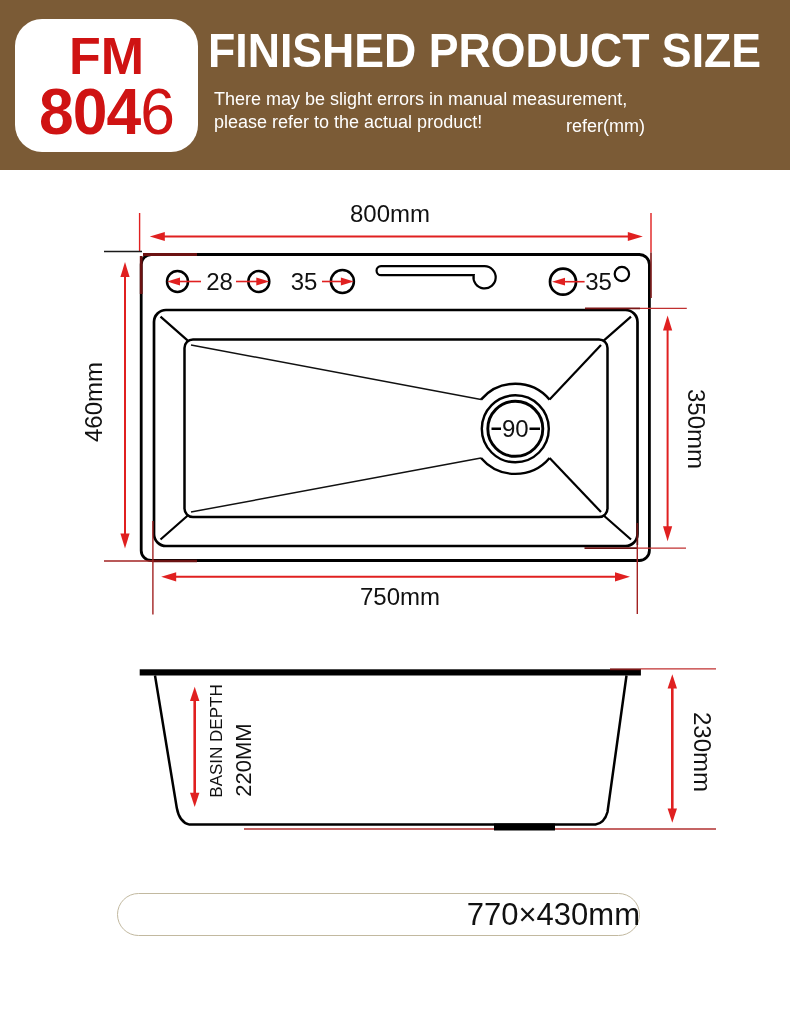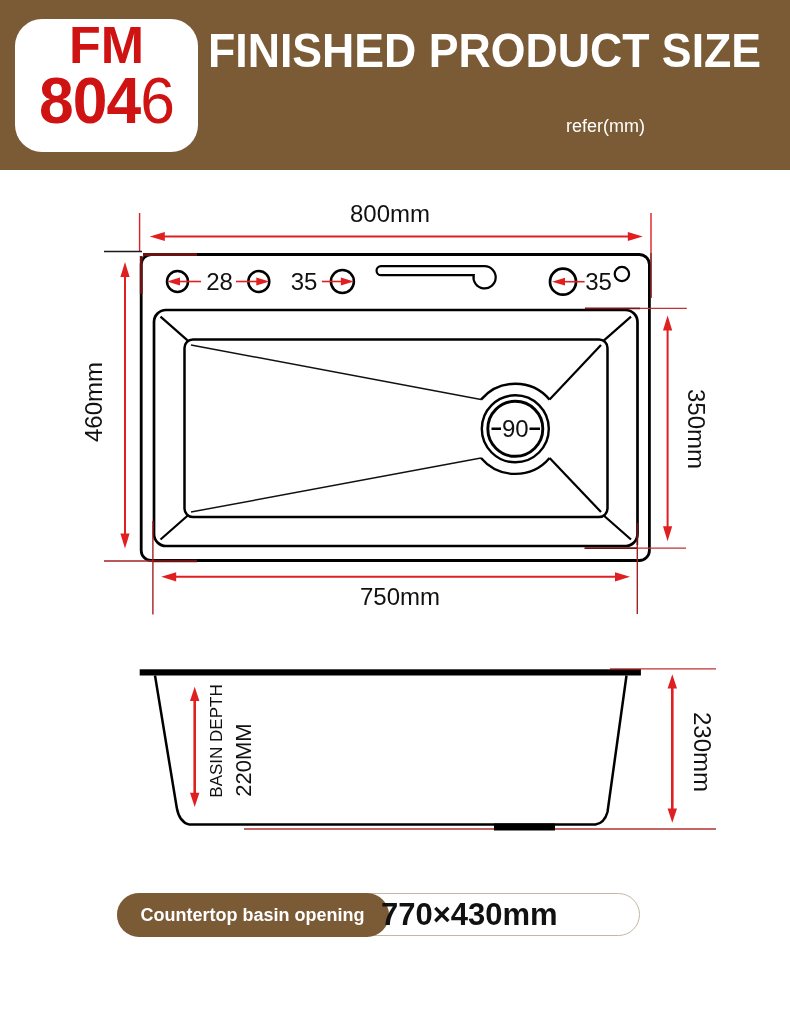--- a/index.html
+++ b/index.html
@@ -8,7 +8,7 @@
   .hdr{position:absolute;left:0;top:0;width:790px;height:170px;background:#7b5b36;}
   .fmbox{position:absolute;left:15px;top:19px;width:183px;height:133px;background:#fff;
          border-radius:27px;text-align:center;}
-  .fm{font-weight:bold;color:#cf1313;font-size:52px;line-height:1;margin-top:0;}
+  .fm{font-weight:bold;color:#cf1313;font-size:52px;line-height:1;margin-top:11px;}
   .fm2{color:#cf1313;font-size:64px;line-height:1;margin-top:-2px;letter-spacing:-1px;transform:scaleX(0.975);}
   .fm2 b{font-weight:bold;}
   .fm2 span{font-weight:normal;}

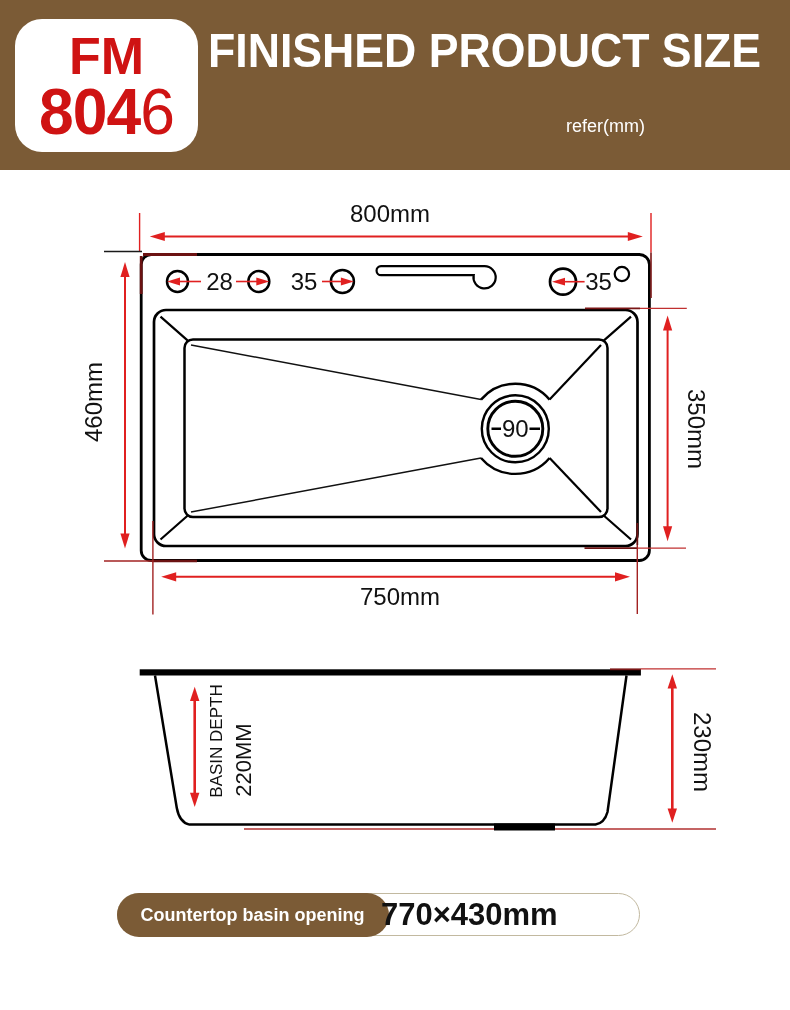--- a/index.html
+++ b/index.html
@@ -32,6 +32,7 @@
     <div class="fm2"><b>804</b><span>6</span></div>
   </div>
   <div class="title">FINISHED PRODUCT SIZE</div>
+  <div class="sub">There may be slight errors in manual measurement,<br>please refer to the actual product!</div>
   <div class="unit">refer(mm)</div>
 </div>
 

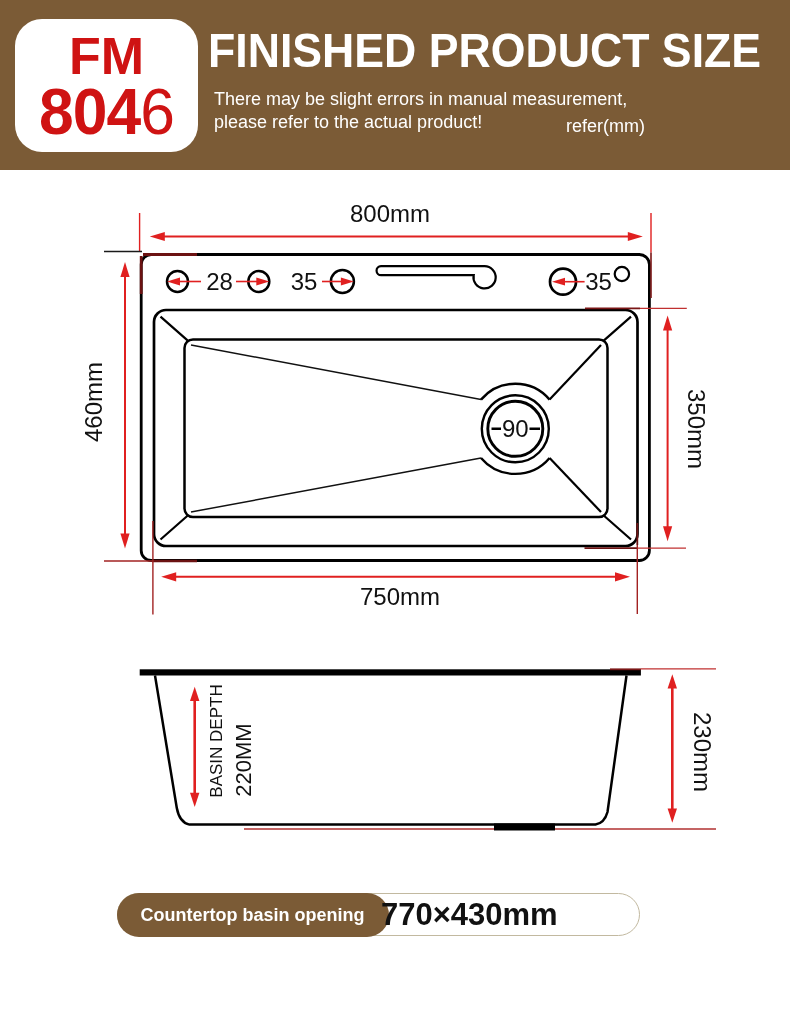--- a/index.html
+++ b/index.html
@@ -138,7 +138,6 @@
 </svg>
 
 <div class="pill">
-  <div class="pillbrown">Countertop basin opening</div>
   <div class="pilltext">770×430mm</div>
 </div>
 

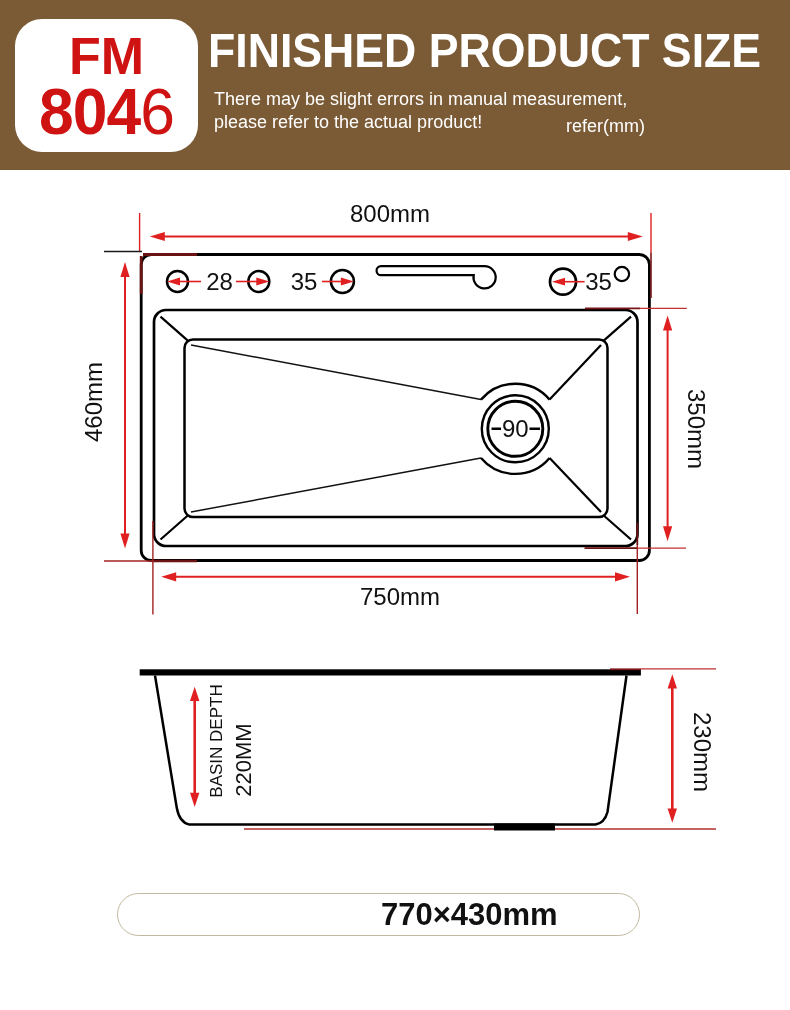--- a/index.html
+++ b/index.html
@@ -22,7 +22,7 @@
         border-radius:22px;color:#fff;font-weight:bold;font-size:18px;line-height:44px;
         text-align:center;}
   .pilltext{position:absolute;left:263px;top:0px;width:259px;height:41px;color:#111;
-        font-weight:bold;font-size:31px;line-height:41px;text-align:left;}
+        font-weight:normal;font-size:31px;line-height:41px;text-align:right;}
 </style>
 </head>
 <body>

